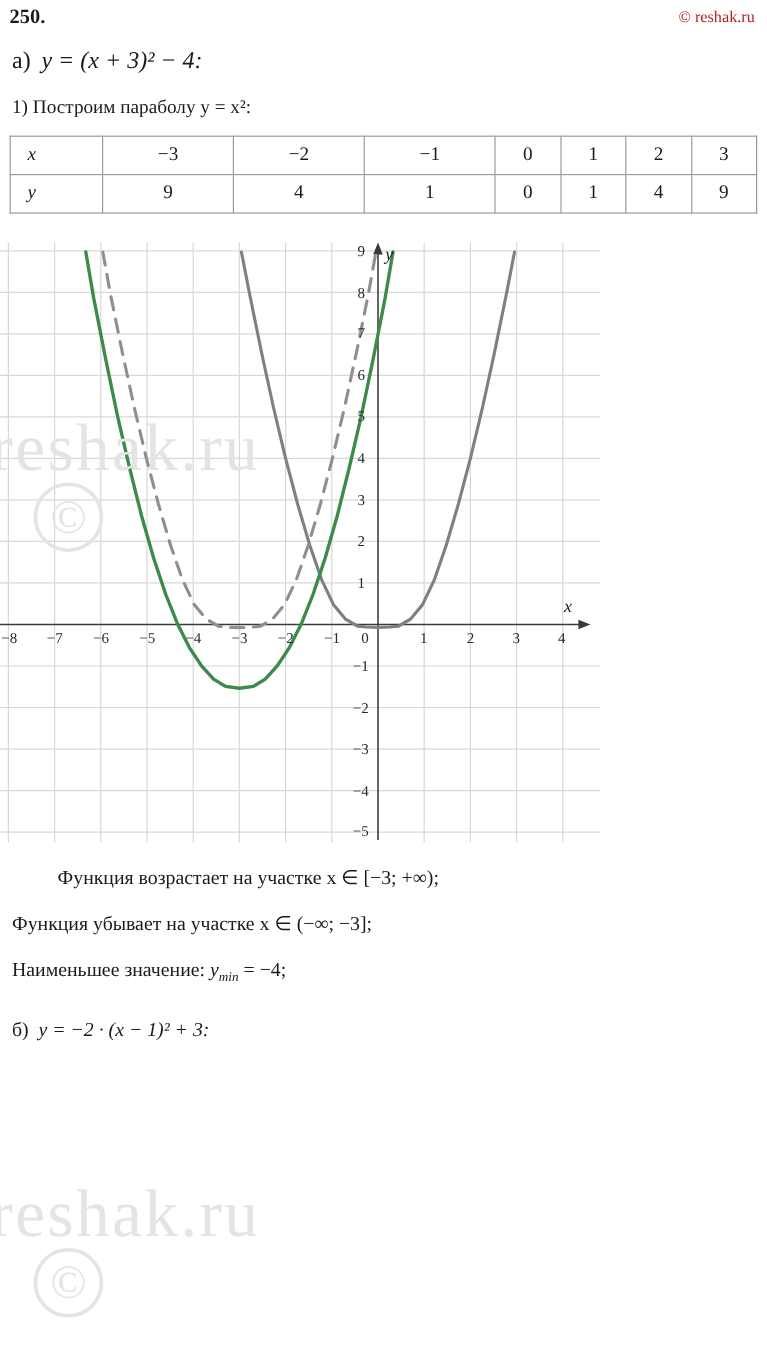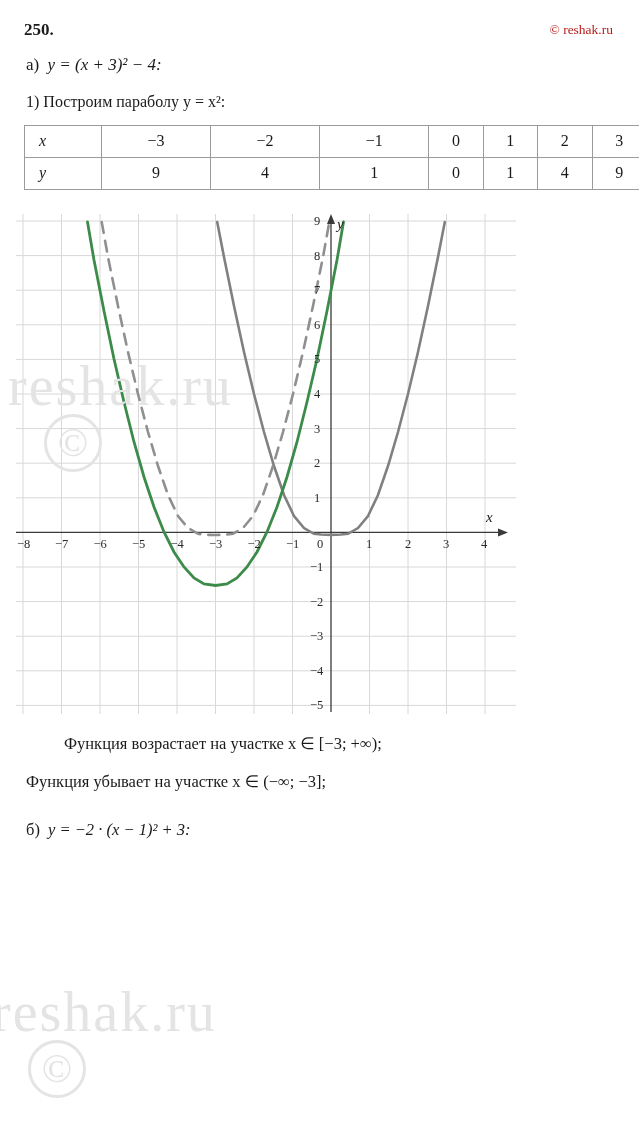--- a/index.html
+++ b/index.html
@@ -19,7 +19,7 @@
     position: relative;
     width: 639px;
     height: 1128px;
-    padding: 16px;
+    padding: 0;
     box-sizing: border-box;
   }
   .header-row {

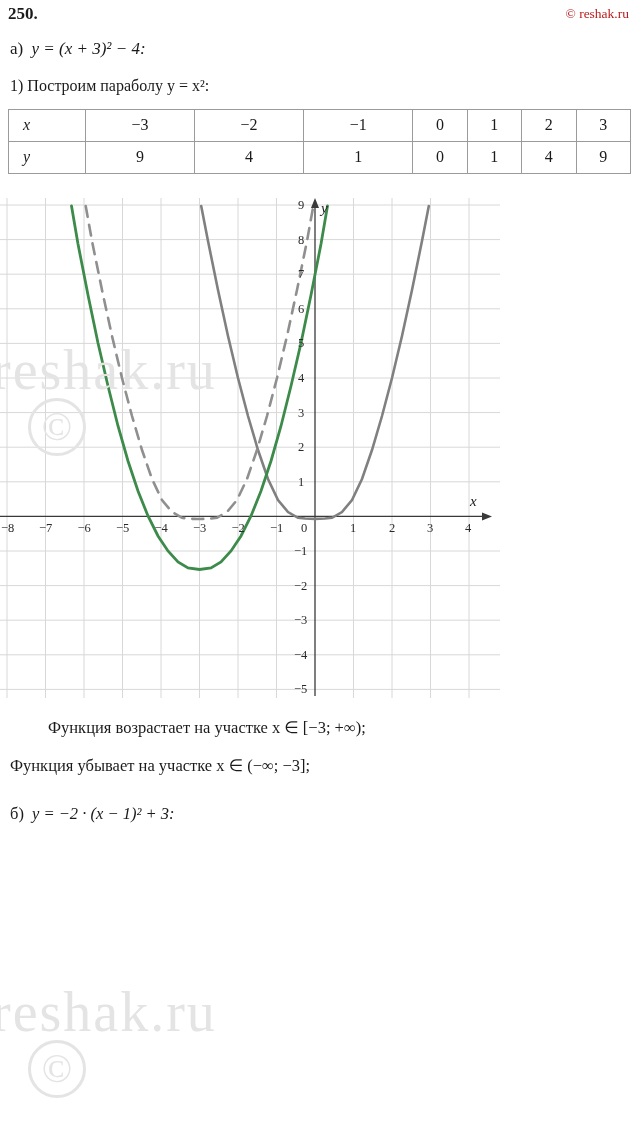--- a/index.html
+++ b/index.html
@@ -52,7 +52,7 @@
   .it { font-style: italic; }
   .sub { font-size: 11px; vertical-align: sub; }
 
-  .eq-line { margin-top: 12px; font-size: 17px; }
+  .eq-line { margin-top: 12px; font-size: 20px; }
   .step-line { margin-top: 14px; font-size: 16px; }
 
   table.vals {

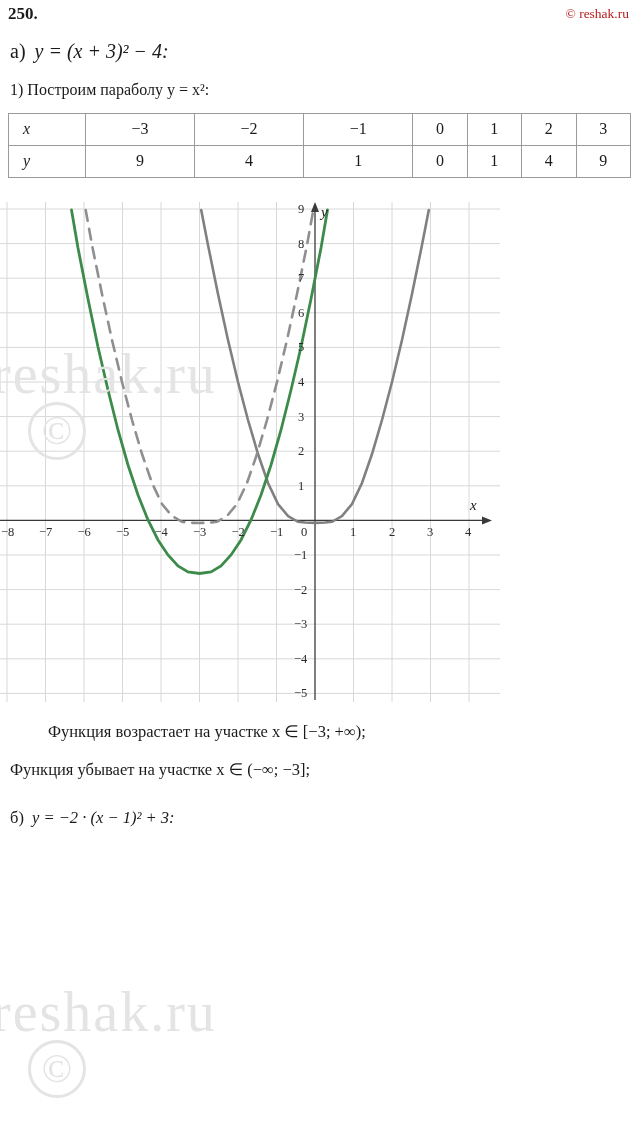--- a/index.html
+++ b/index.html
@@ -249,6 +249,9 @@
 
   <div class="concl concl-1">Функция возрастает на участке x ∈ [−3;  +∞);</div>
   <div class="concl concl-2">Функция убывает на участке x ∈ (−∞;  −3];</div>
+  <div class="concl concl-3">
+    <span>Наименьшее значение: </span><span class="it">y</span><span class="sub it">min</span><span> = −4;</span>
+  </div>
 
   <div class="tail">
     <span>б)</span>

